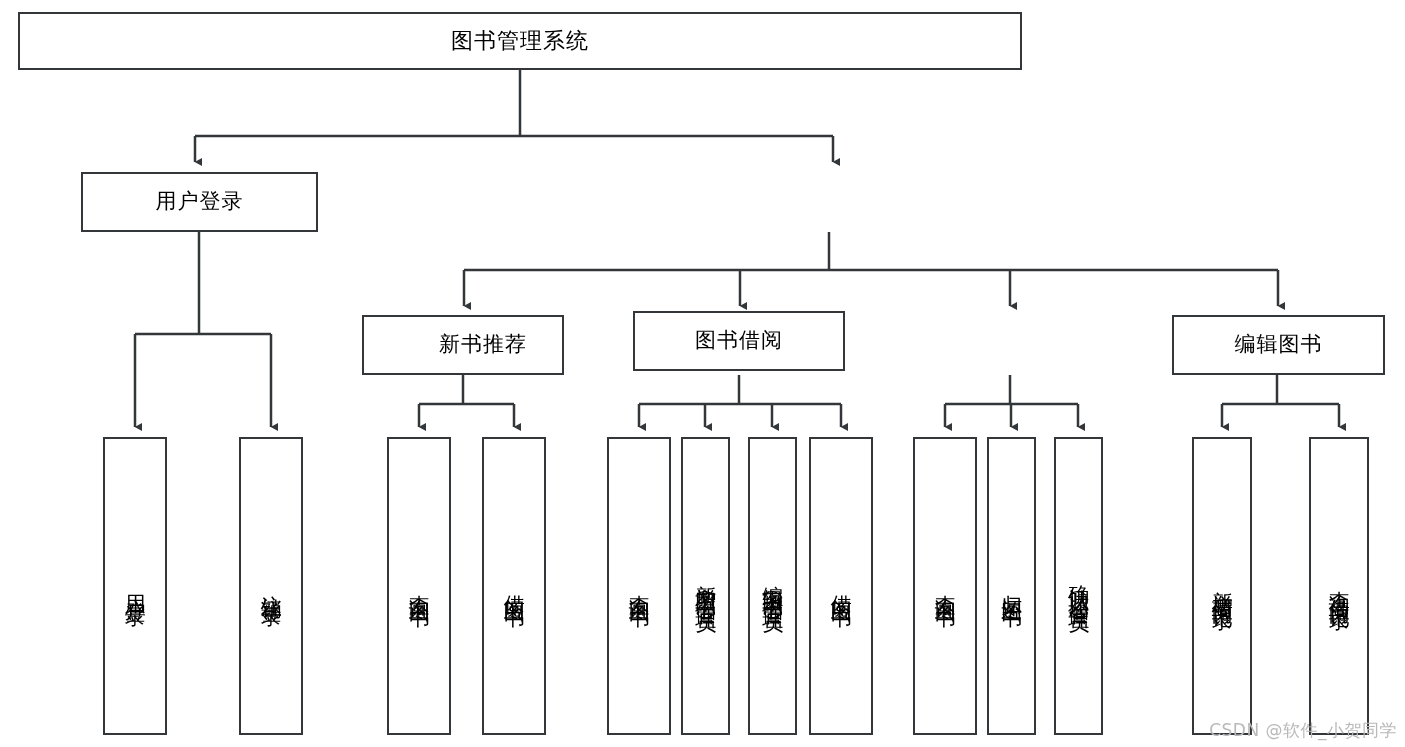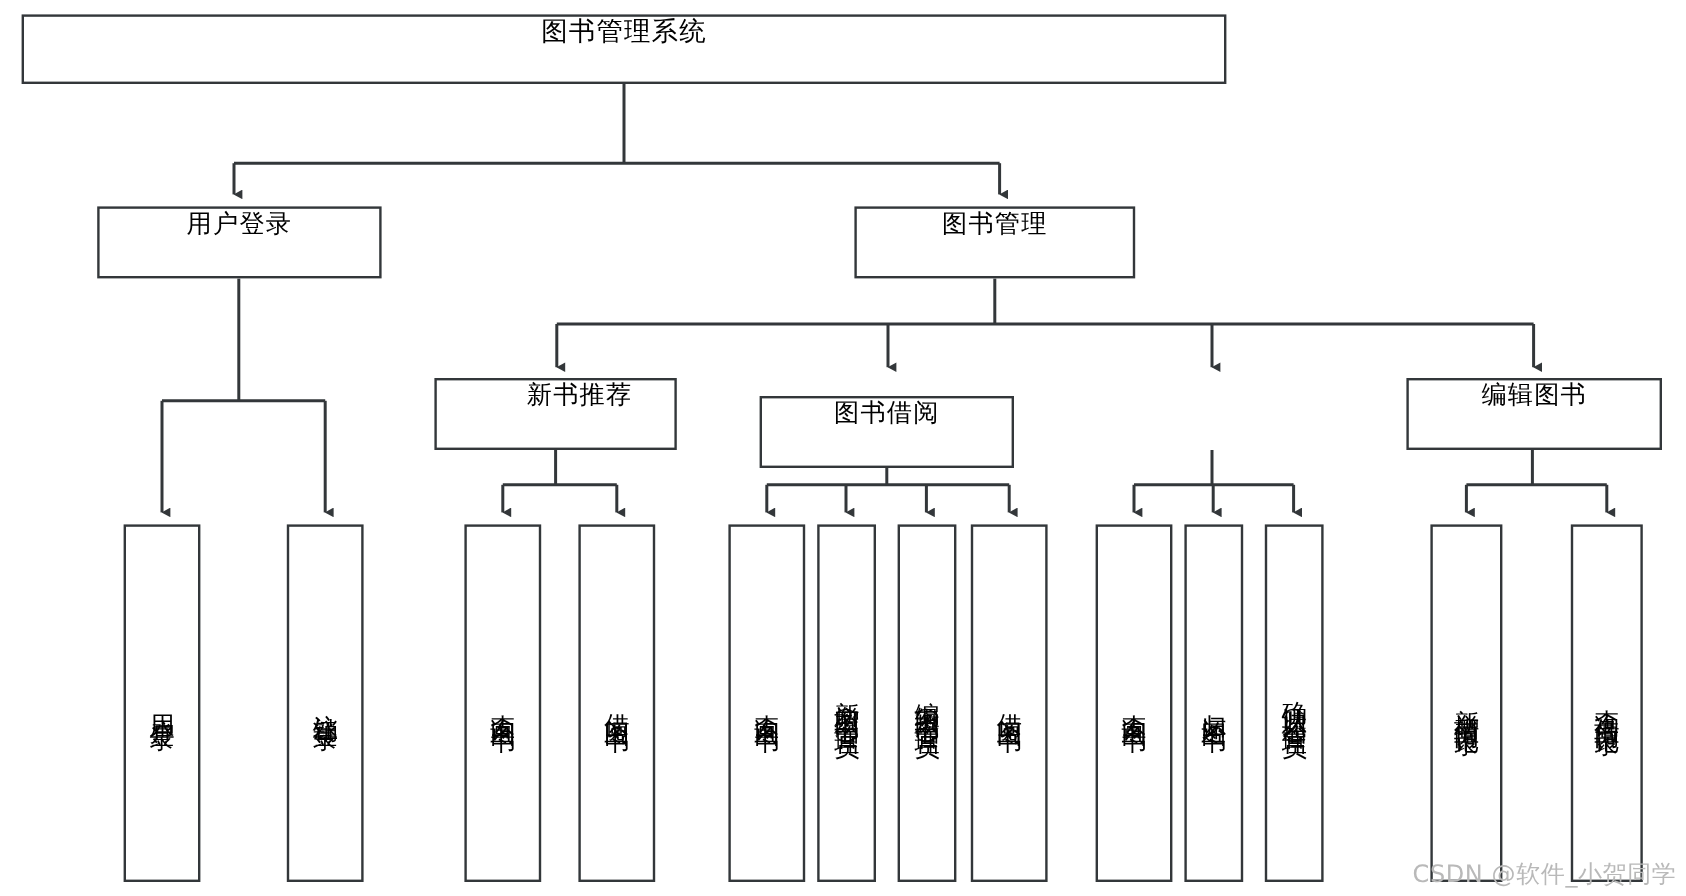--- a/index.html
+++ b/index.html
@@ -24,7 +24,7 @@
     border: 2.5px solid #33373a;
     background: #ffffff;
     display: flex;
-    align-items: flex-start;
+    align-items: center;
     justify-content: center;
     color: #000000;
     text-align: center;

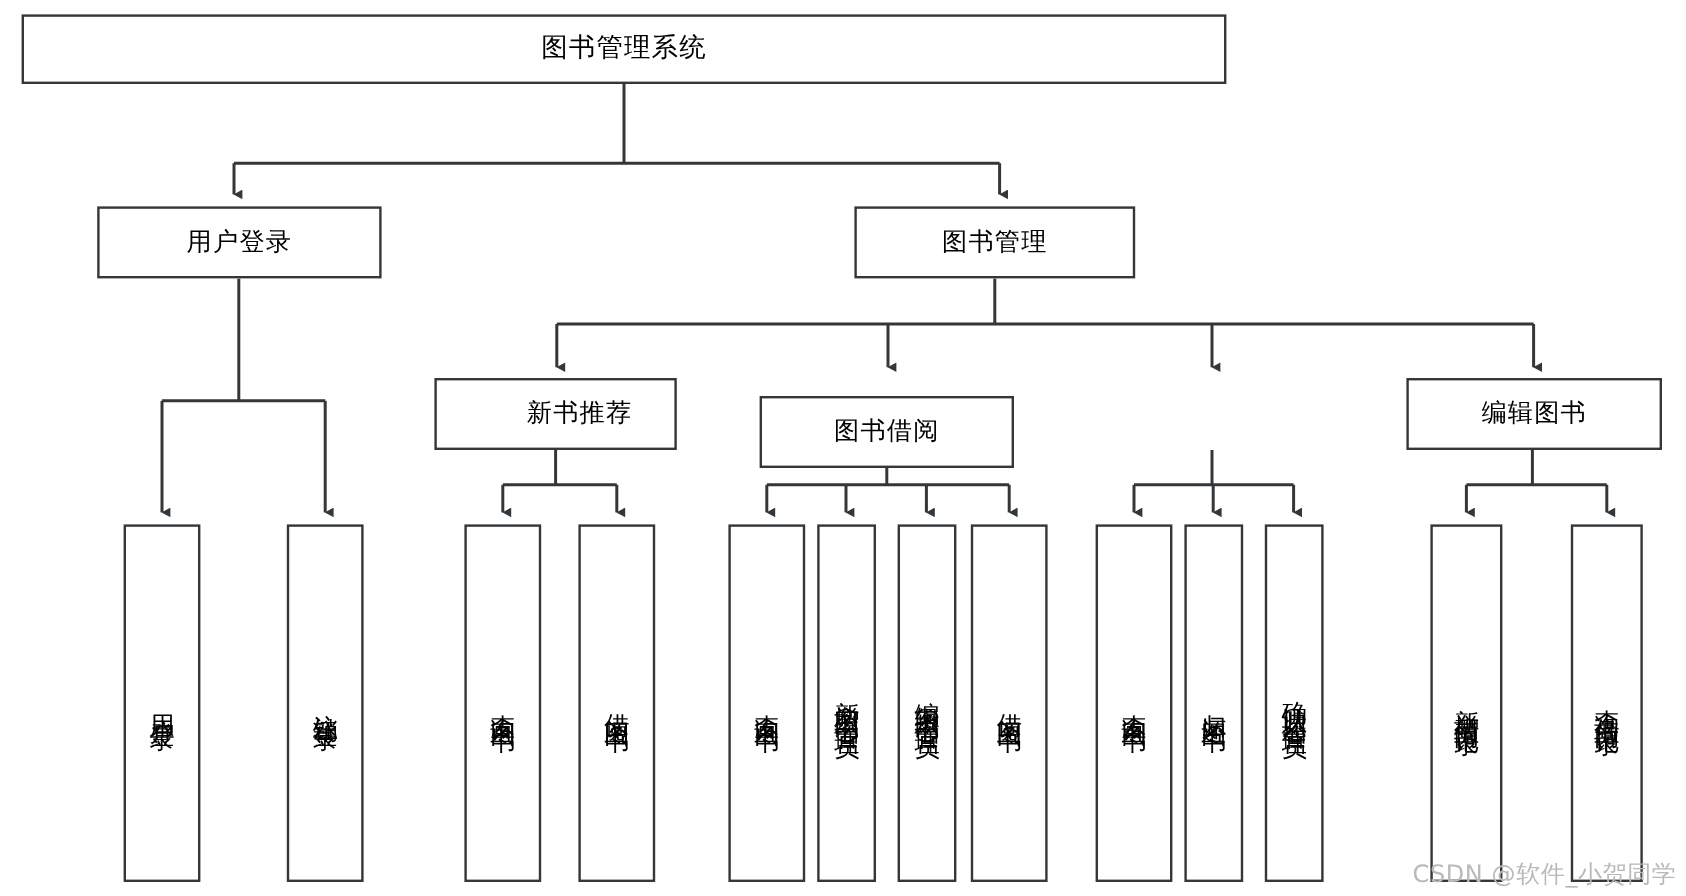--- a/index.html
+++ b/index.html
@@ -133,9 +133,6 @@
   <div class="node horiz" style="left:81px; top:172px; width:237px; height:60px;">
     <span>用户登录</span>
   </div>
-  <div class="node horiz" style="left:712px; top:172px; width:234px; height:60px;">
-    <span>图书管理</span>
-  </div>
 
   <div class="node horiz" style="left:362px; top:315px; width:202px; height:60px;padding-left:40px;">
     <span>新书推荐</span>

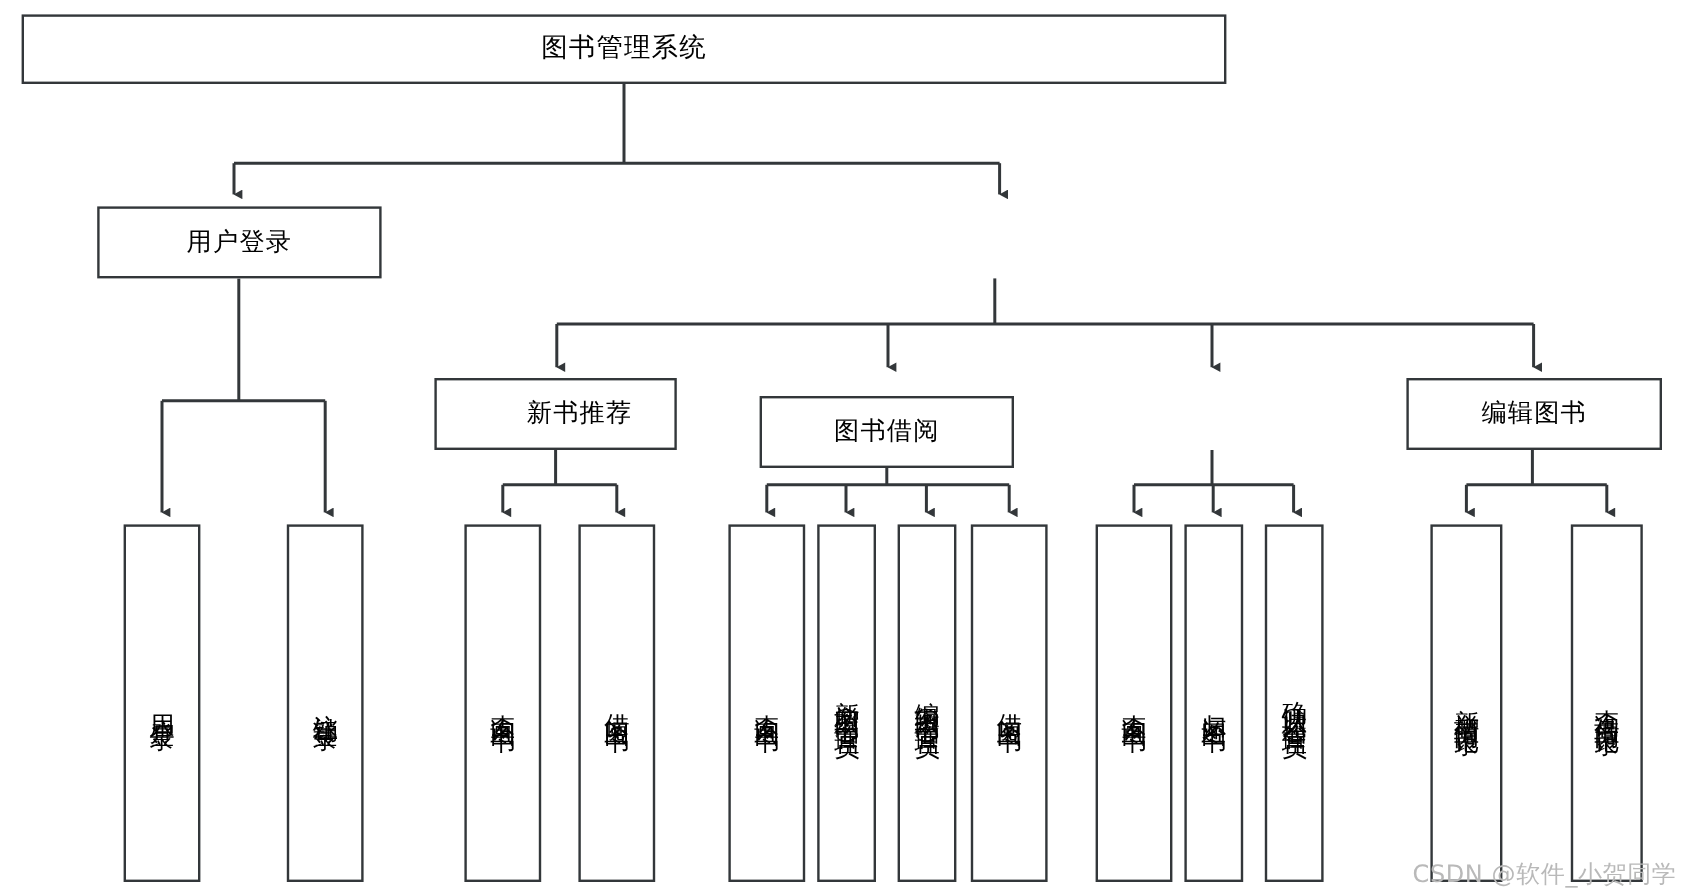--- a/index.html
+++ b/index.html
@@ -137,7 +137,7 @@
   <div class="node horiz" style="left:362px; top:315px; width:202px; height:60px;padding-left:40px;">
     <span>新书推荐</span>
   </div>
-  <div class="node horiz" style="left:633px; top:330px; width:212px; height:60px;">
+  <div class="node horiz" style="left:633px; top:311px; width:212px; height:60px;">
     <span>图书借阅</span>
   </div>
   <div class="node horiz" style="left:1172px; top:315px; width:213px; height:60px;">

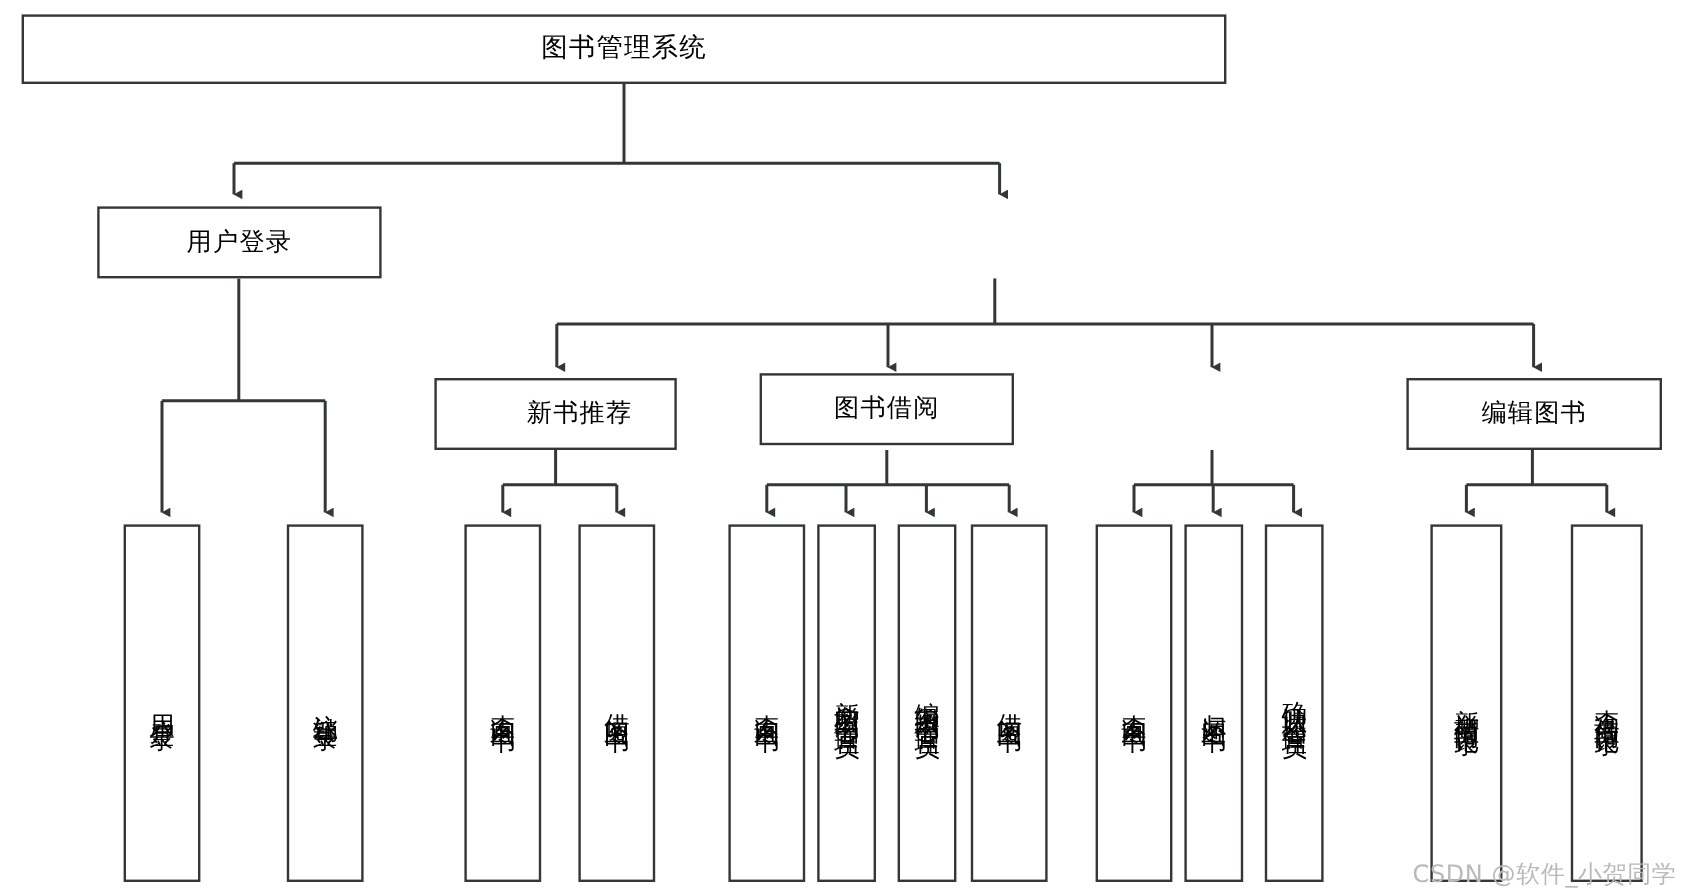--- a/index.html
+++ b/index.html
@@ -65,7 +65,7 @@
     position: absolute;
     right: 8px;
     bottom: 5px;
-    font-size: 20px;
+    font-size: 17px;
     color: #b9b9b9;
     white-space: nowrap;
     letter-spacing: 0.5px;

